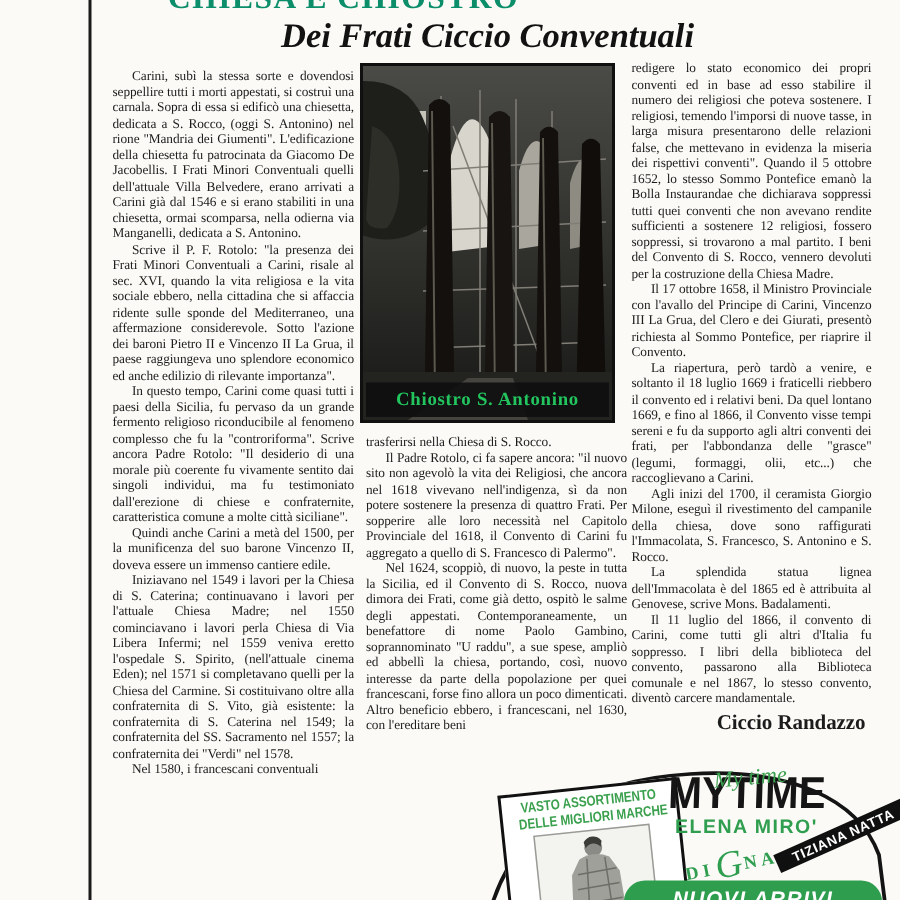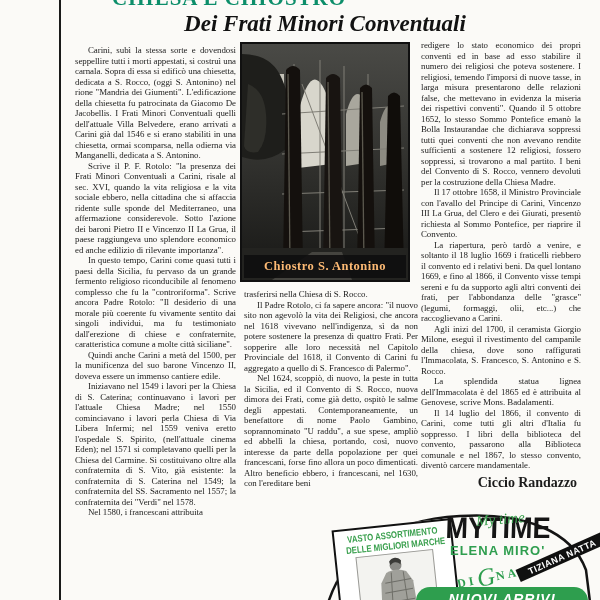--- a/index.html
+++ b/index.html
@@ -65,7 +65,7 @@
     <div class="inner">CHIESA E CHIOSTRO</div>
   </div>
 
-  <div id="main-title">Dei Frati Minori Conventuali</div>
+  <div id="main-title">Dei Frati Ciccio Conventuali</div>
 
   <div id="col1" class="col">
     <p>Carini, subì la stessa sorte e dovendosi seppellire tutti i morti appestati, si costruì una carnala. Sopra di essa si edificò una chiesetta, dedicata a S. Rocco, (oggi S. Antonino) nel rione "Mandria dei Giumenti". L'edificazione della chiesetta fu patrocinata da Giacomo De Jacobellis. I Frati Minori Conventuali quelli dell'attuale Villa Belvedere, erano arrivati a Carini già dal 1546 e si erano stabiliti in una chiesetta, ormai scomparsa, nella odierna via Manganelli, dedicata a S. Antonino.</p>

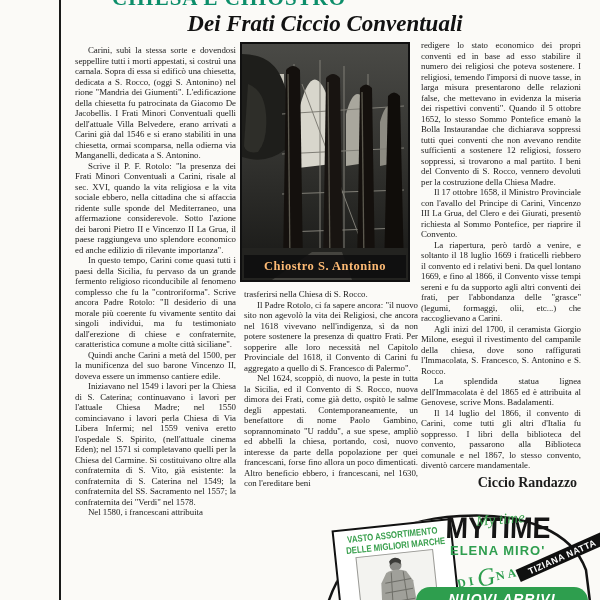--- a/index.html
+++ b/index.html
@@ -23,7 +23,7 @@
         box-sizing:border-box;background:#222;}
   #photo svg{display:block;width:100%;height:100%;}
   #photo-caption{position:absolute;left:2px;right:2px;bottom:2px;height:23px;
-        background:rgba(14,14,14,0.9);color:#fdba74;display:flex;align-items:center;
+        background:rgba(14,14,14,0.9);color:#22c55e;display:flex;align-items:center;
         justify-content:center;font-weight:bold;font-size:12.5px;letter-spacing:0.5px;}
   
   #ad{position:absolute;left:318px;top:498px;width:282px;height:102px;}

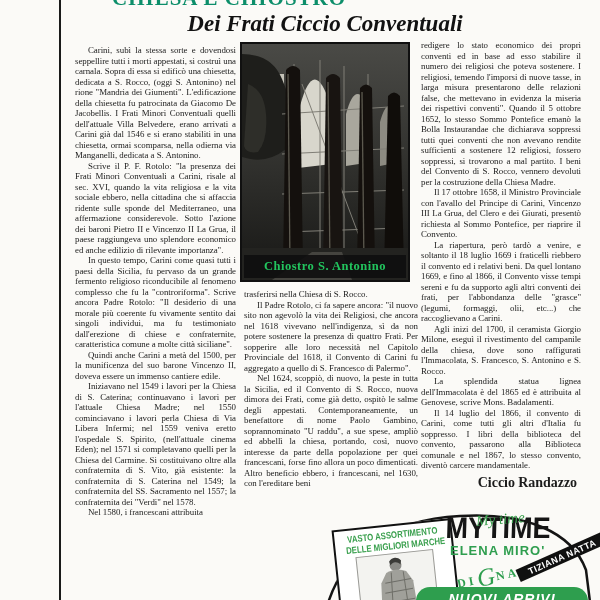--- a/index.html
+++ b/index.html
@@ -135,7 +135,7 @@
     <p>La riapertura, però tardò a venire, e soltanto il 18 luglio 1669 i fraticelli riebbero il convento ed i relativi beni. Da quel lontano 1669, e fino al 1866, il Convento visse tempi sereni e fu da supporto agli altri conventi dei frati, per l'abbondanza delle "grasce" (legumi, formaggi, olii, etc...) che raccoglievano a Carini.</p>
     <p>Agli inizi del 1700, il ceramista Giorgio Milone, eseguì il rivestimento del campanile della chiesa, dove sono raffigurati l'Immacolata, S. Francesco, S. Antonino e S. Rocco.</p>
     <p>La splendida statua lignea dell'Immacolata è del 1865 ed è attribuita al Genovese, scrive Mons. Badalamenti.</p>
-    <p>Il 14 luglio del 1866, il convento di Carini, come tutti gli altri d'Italia fu soppresso. I libri della biblioteca del convento, passarono alla Biblioteca comunale e nel 1867, lo stesso convento, diventò carcere mandamentale.</p>
+    <p>Il 11 luglio del 1866, il convento di Carini, come tutti gli altri d'Italia fu soppresso. I libri della biblioteca del convento, passarono alla Biblioteca comunale e nel 1867, lo stesso convento, diventò carcere mandamentale.</p>
     <div id="signature">Ciccio Randazzo</div>
   </div>
 

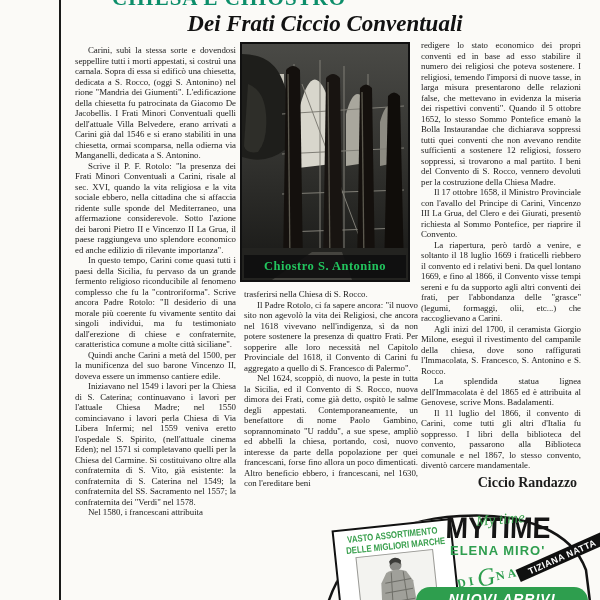--- a/index.html
+++ b/index.html
@@ -73,7 +73,7 @@
     <p>In questo tempo, Carini come quasi tutti i paesi della Sicilia, fu pervaso da un grande fermento religioso riconducibile al fenomeno complesso che fu la "controriforma". Scrive ancora Padre Rotolo: "Il desiderio di una morale più coerente fu vivamente sentito dai singoli individui, ma fu testimoniato dall'erezione di chiese e confraternite, caratteristica comune a molte città siciliane".</p>
     <p>Quindi anche Carini a metà del 1500, per la munificenza del suo barone Vincenzo II, doveva essere un immenso cantiere edile.</p>
     <p>Iniziavano nel 1549 i lavori per la Chiesa di S. Caterina; continuavano i lavori per l'attuale Chiesa Madre; nel 1550 cominciavano i lavori perla Chiesa di Via Libera Infermi; nel 1559 veniva eretto l'ospedale S. Spirito, (nell'attuale cinema Eden); nel 1571 si completavano quelli per la Chiesa del Carmine. Si costituivano oltre alla confraternita di S. Vito, già esistente: la confraternita di S. Caterina nel 1549; la confraternita del SS. Sacramento nel 1557; la confraternita dei "Verdi" nel 1578.</p>
-    <p>Nel 1580, i francescani attribuita</p>
+    <p>Nel 1580, i francescani conventuali</p>
   </div>
 
   <div id="photo">

